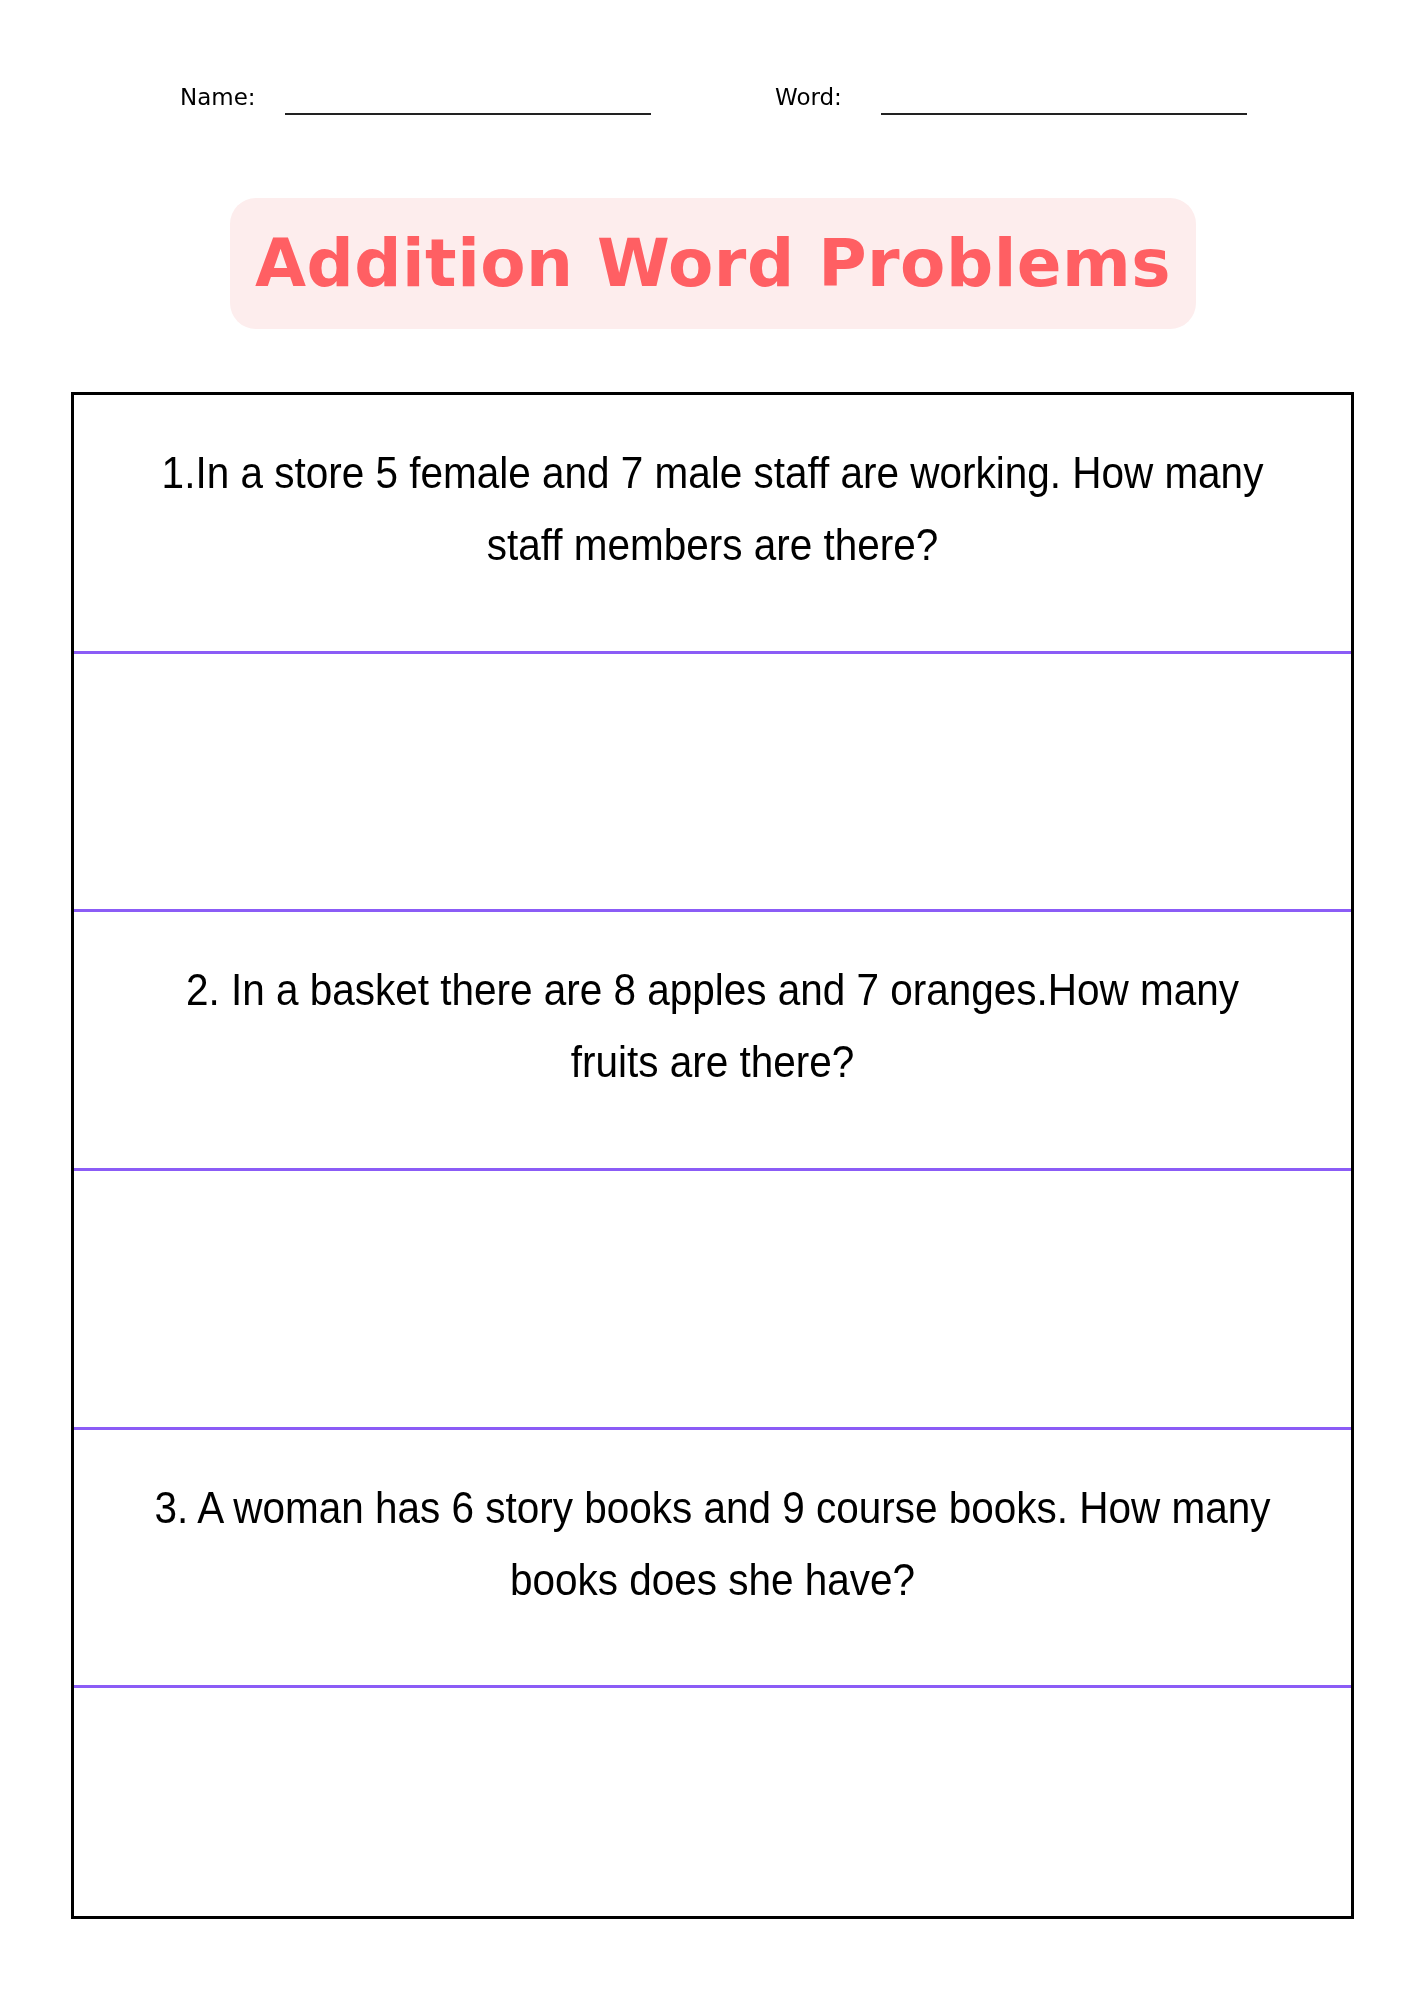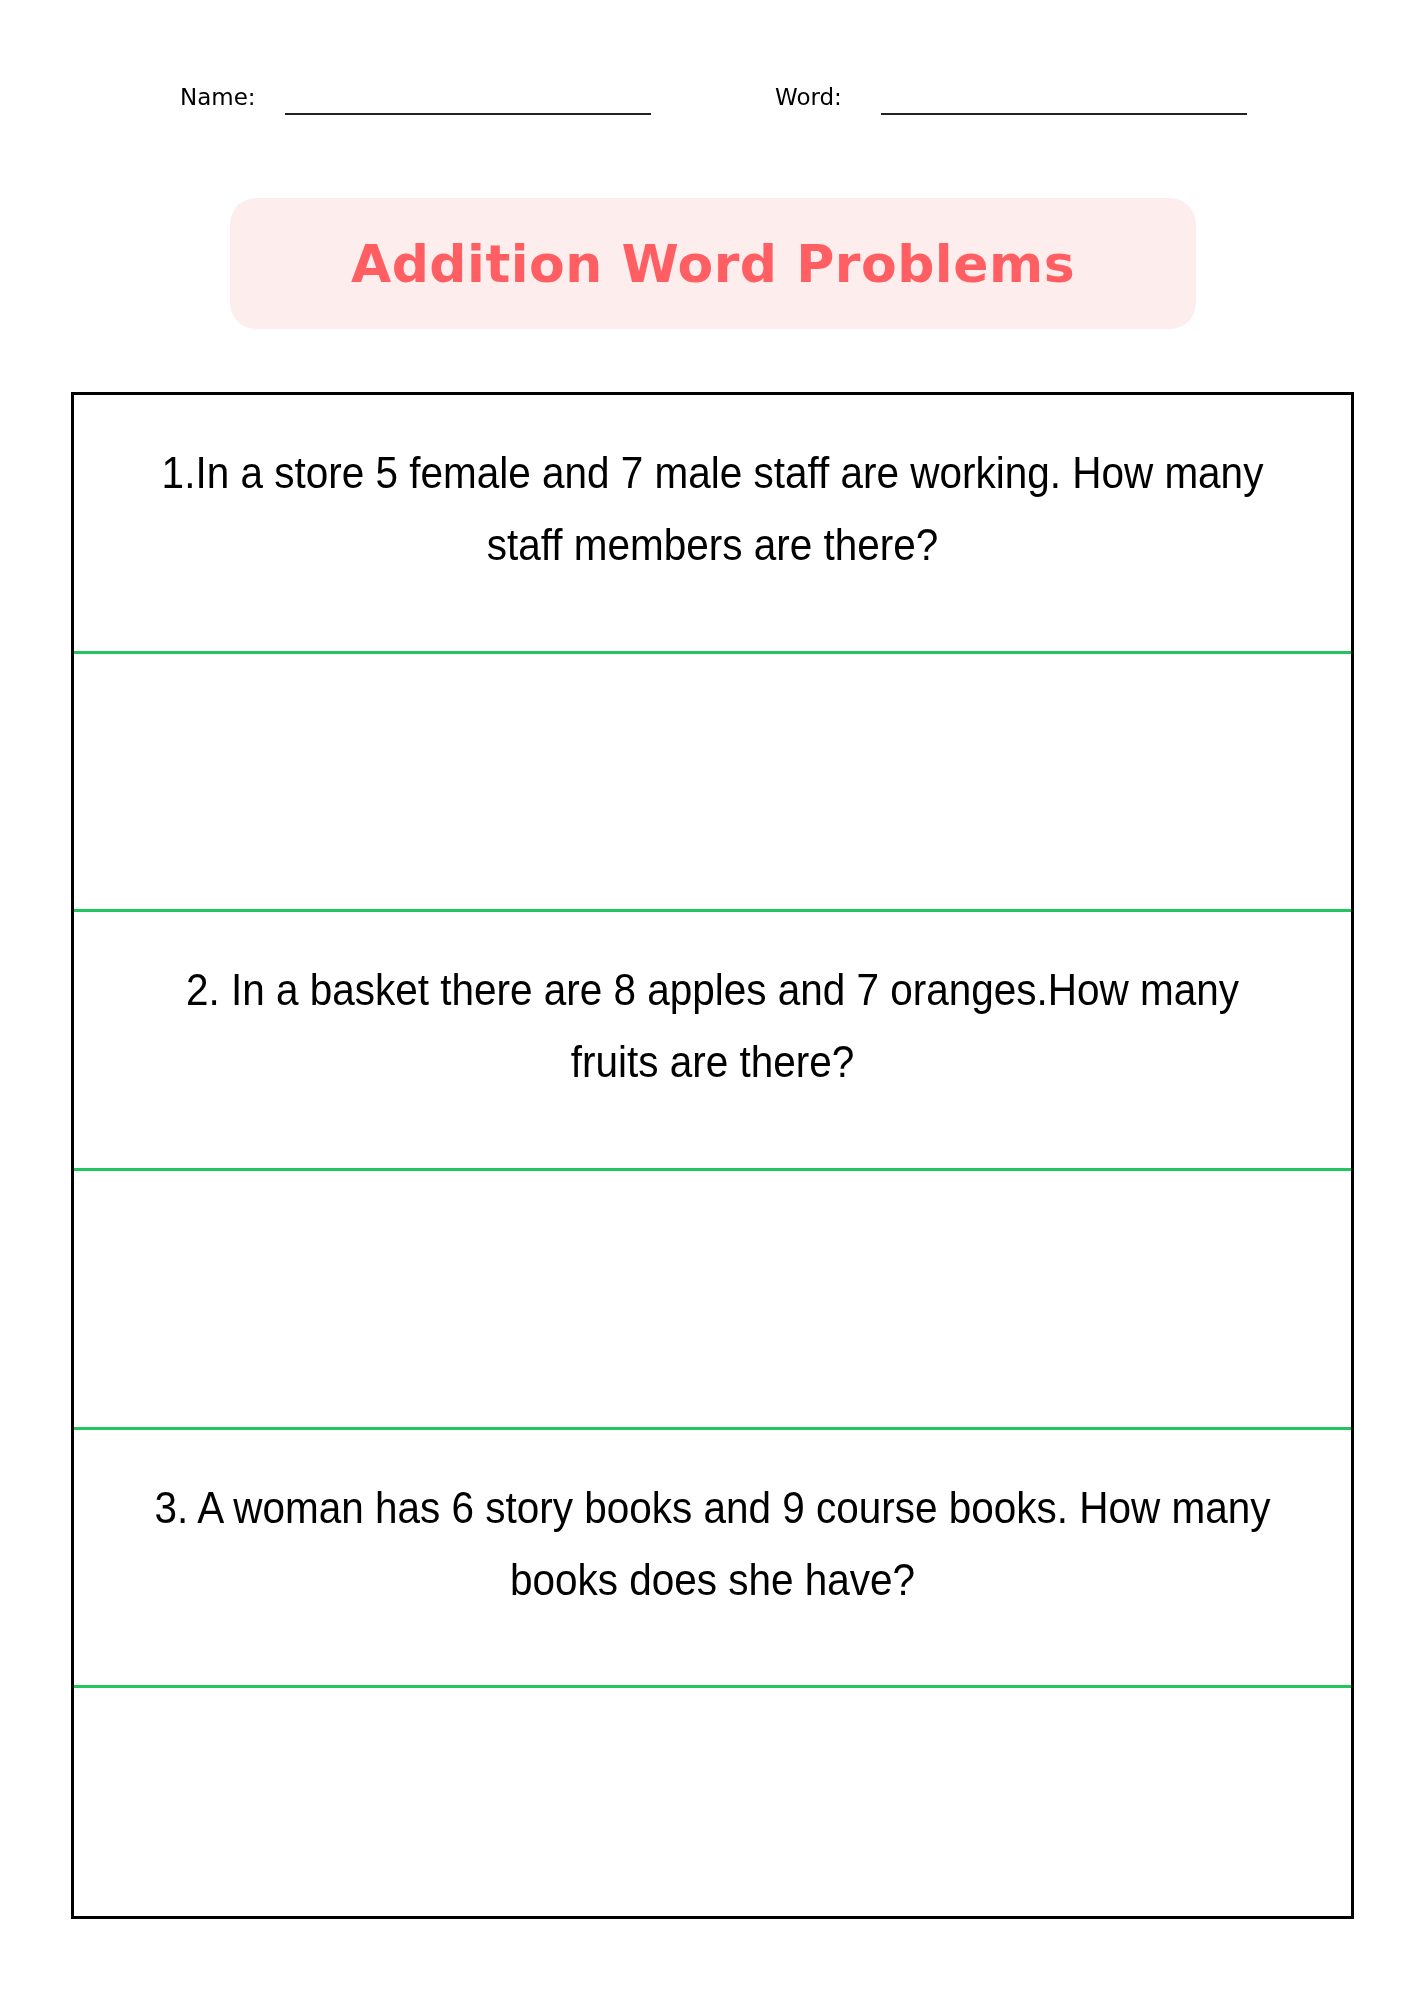--- a/index.html
+++ b/index.html
@@ -7,7 +7,7 @@
   .label { position:absolute; top:84px; font-size:23px; font-family:"DejaVu Sans", sans-serif;text-align:right; }
   .line { position:absolute; top:113px; height:2px; background:#222; }
   .title-box { position:absolute; left:230px; top:198px; width:966px; height:131px; background:#fdeded; border-radius:26px; display:flex; align-items:center; justify-content:center; }
-  .title { font-family:"DejaVu Sans", sans-serif; font-weight:bold; font-size:52px; color:#ff5f63; letter-spacing:0.5px; }
+  .title { font-family:"DejaVu Sans", sans-serif; font-weight:bold; font-size:66px; color:#ff5f63; letter-spacing:0.5px; }
   .table { position:absolute; left:71px; top:392px; width:1283px; height:1527px; border:3px solid #000; box-sizing:border-box; display:flex; flex-direction:column;gap:28px; }
   .row { flex:1; display:flex; align-items:center; justify-content:center; text-align:center; box-sizing:border-box; }
   .row + .row { border-top:3px solid #22c55e; }

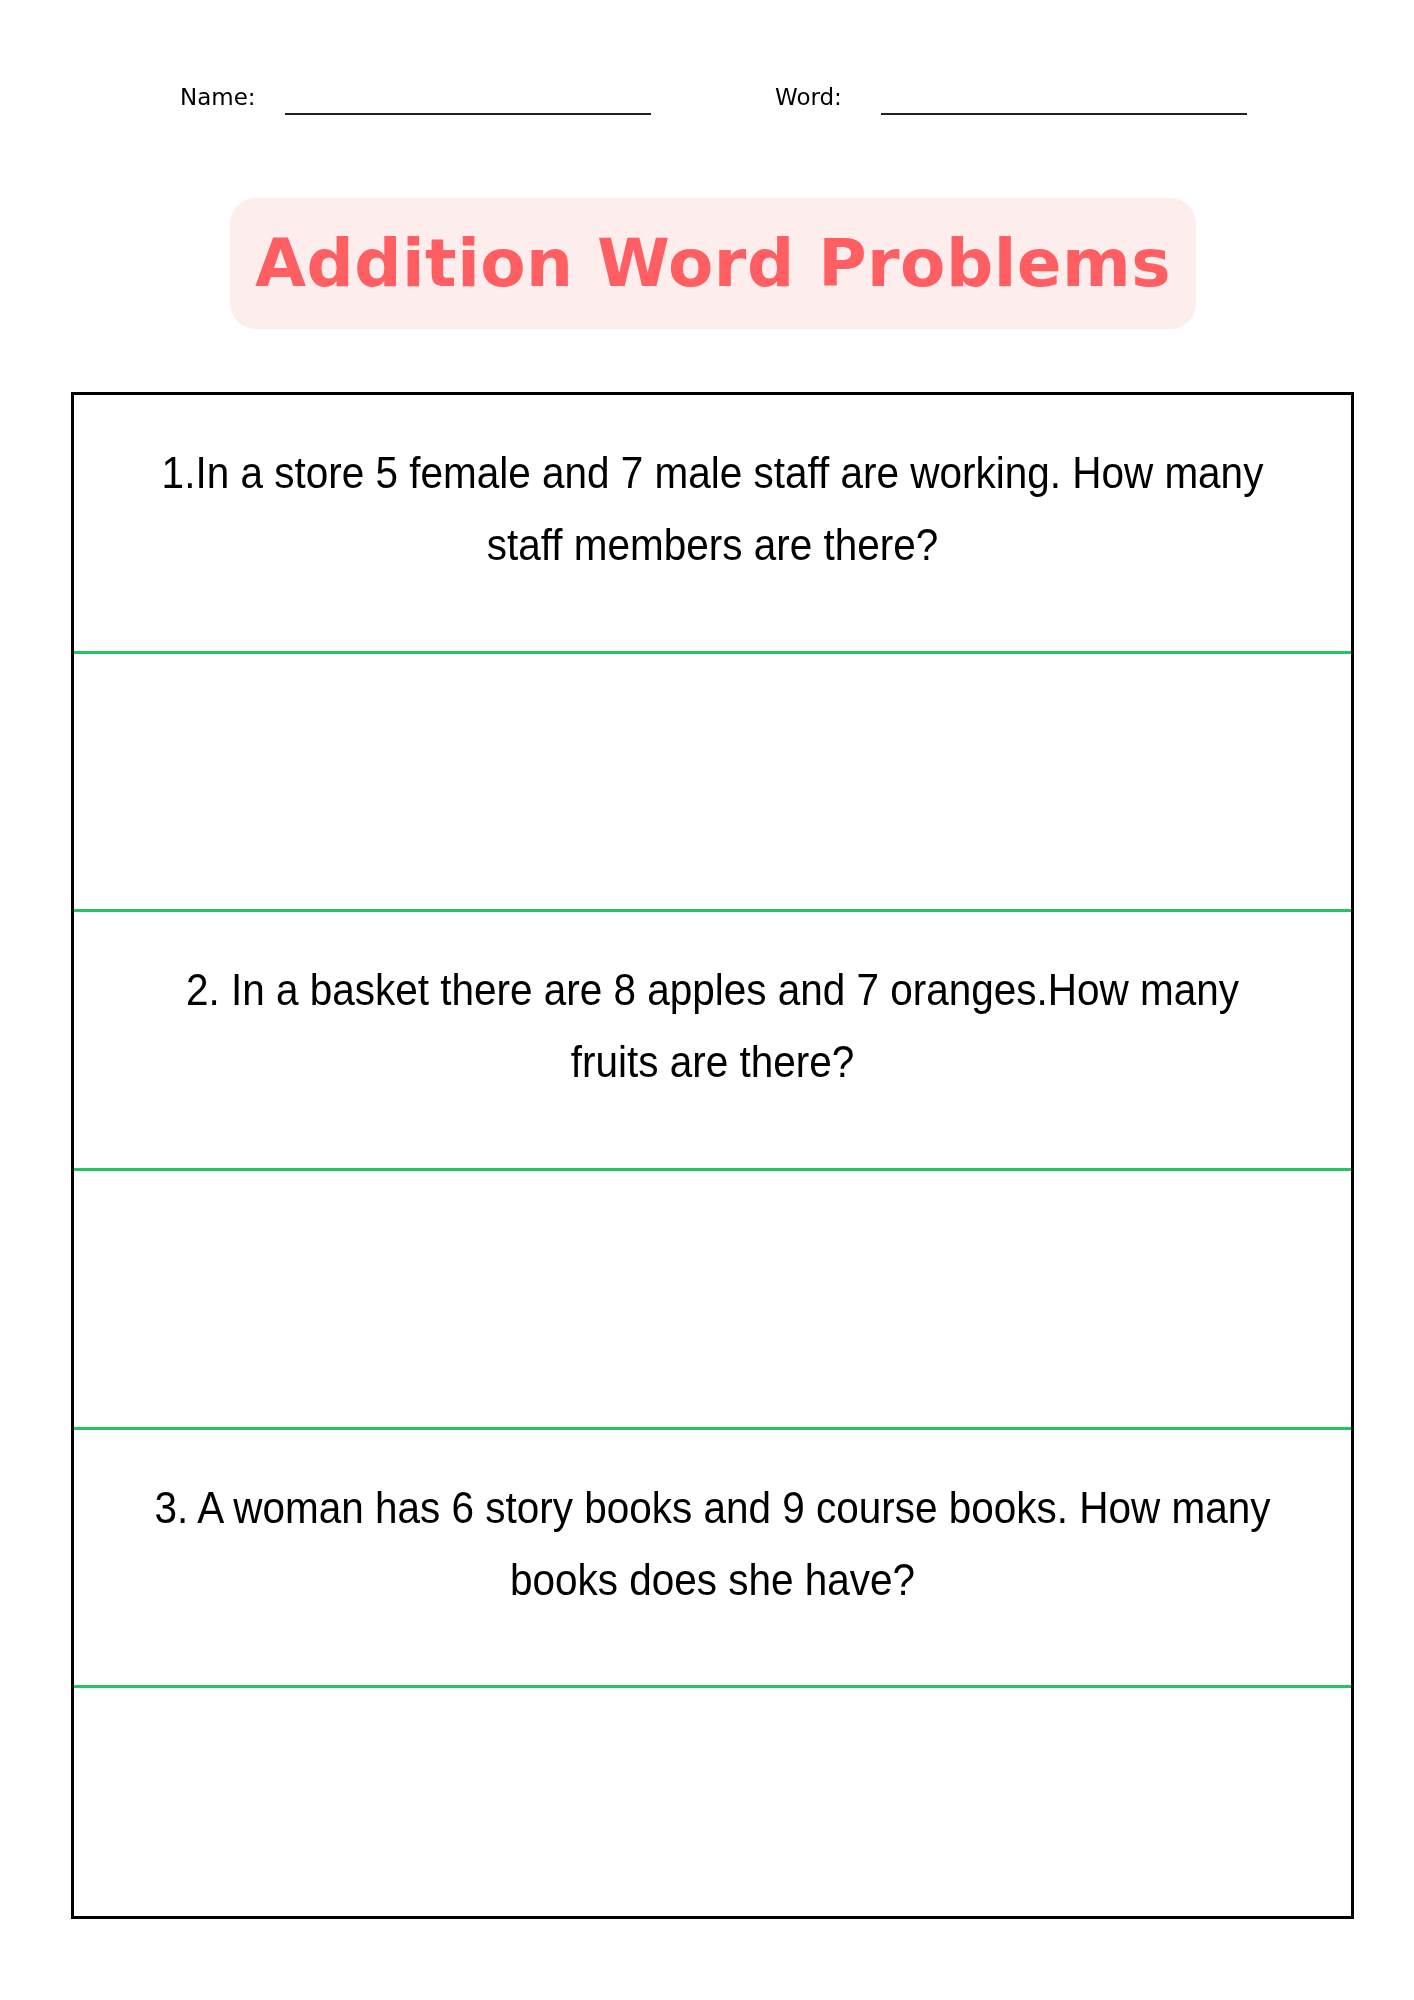--- a/index.html
+++ b/index.html
@@ -10,7 +10,7 @@
   .title { font-family:"DejaVu Sans", sans-serif; font-weight:bold; font-size:66px; color:#ff5f63; letter-spacing:0.5px; }
   .table { position:absolute; left:71px; top:392px; width:1283px; height:1527px; border:3px solid #000; box-sizing:border-box; display:flex; flex-direction:column;gap:28px; }
   .row { flex:1; display:flex; align-items:center; justify-content:center; text-align:center; box-sizing:border-box; }
-  .row + .row { border-top:3px solid #22c55e; }
+  .row + .row { border-top:3px solid #8b5cf6; }
   .q { font-family:"Liberation Sans Narrow","Liberation Sans", sans-serif; font-size:44px; line-height:72px; padding:0 22px; transform:scaleX(0.92); }
 </style>
 </head>

